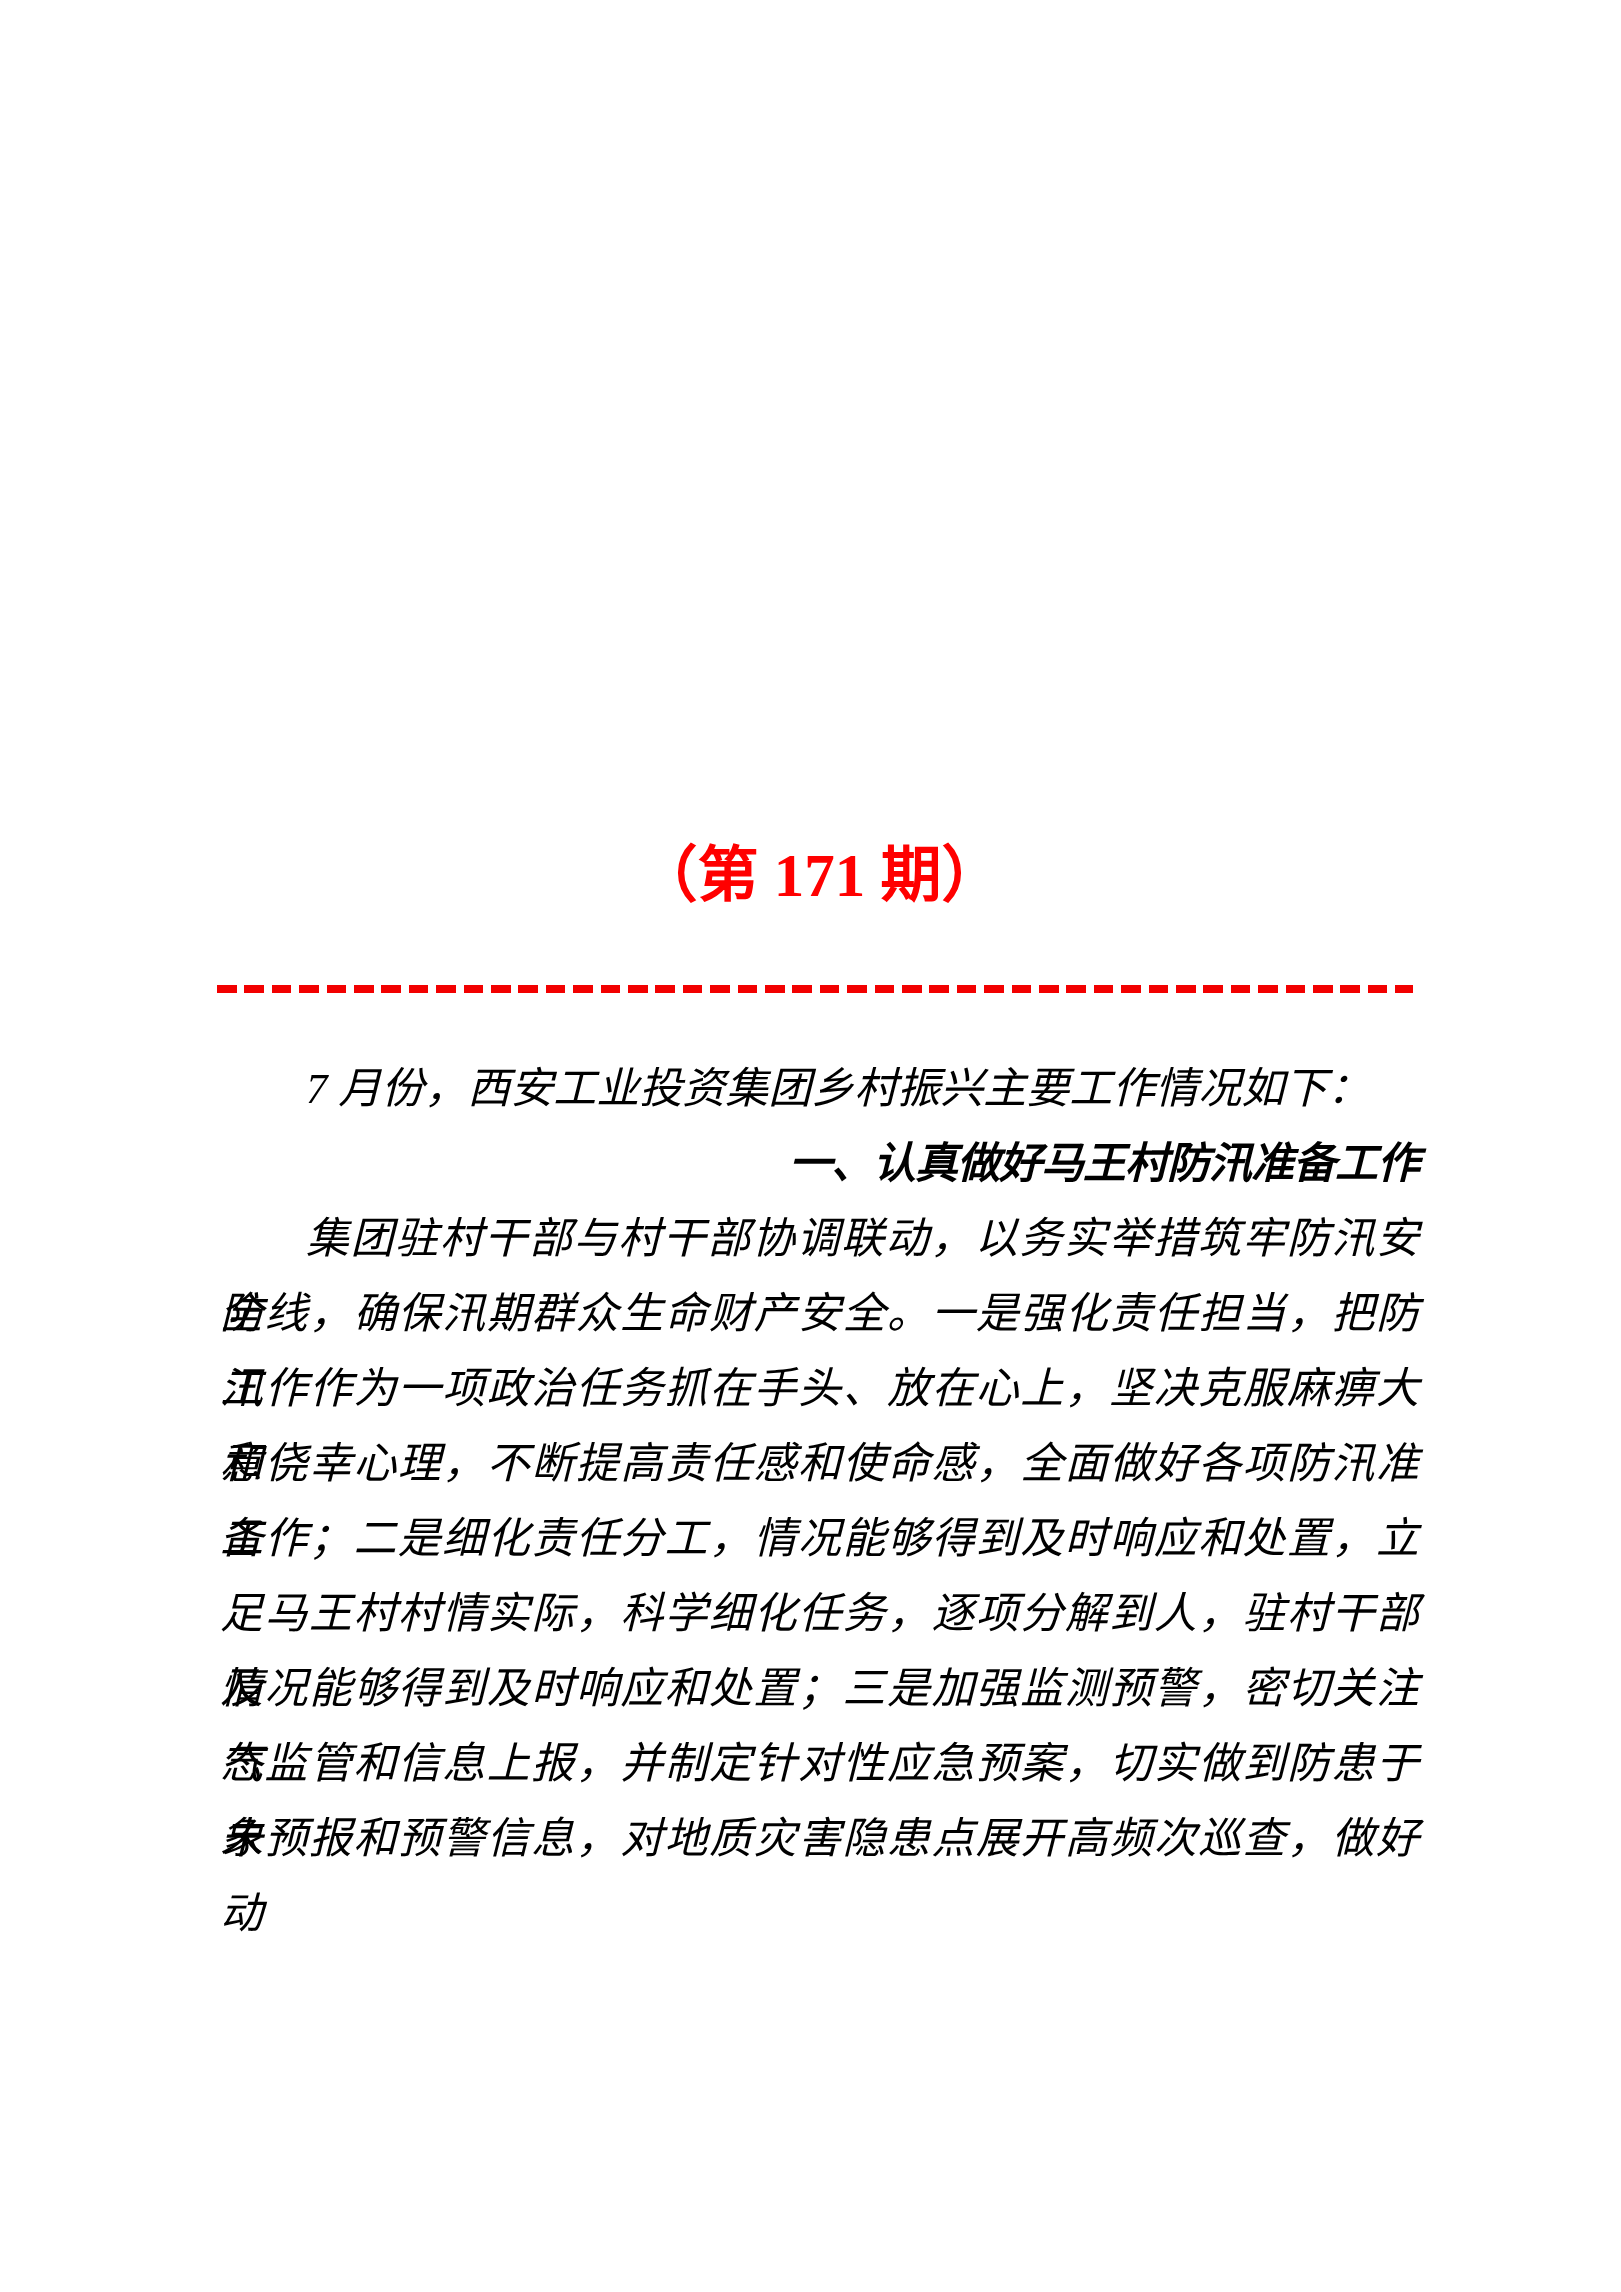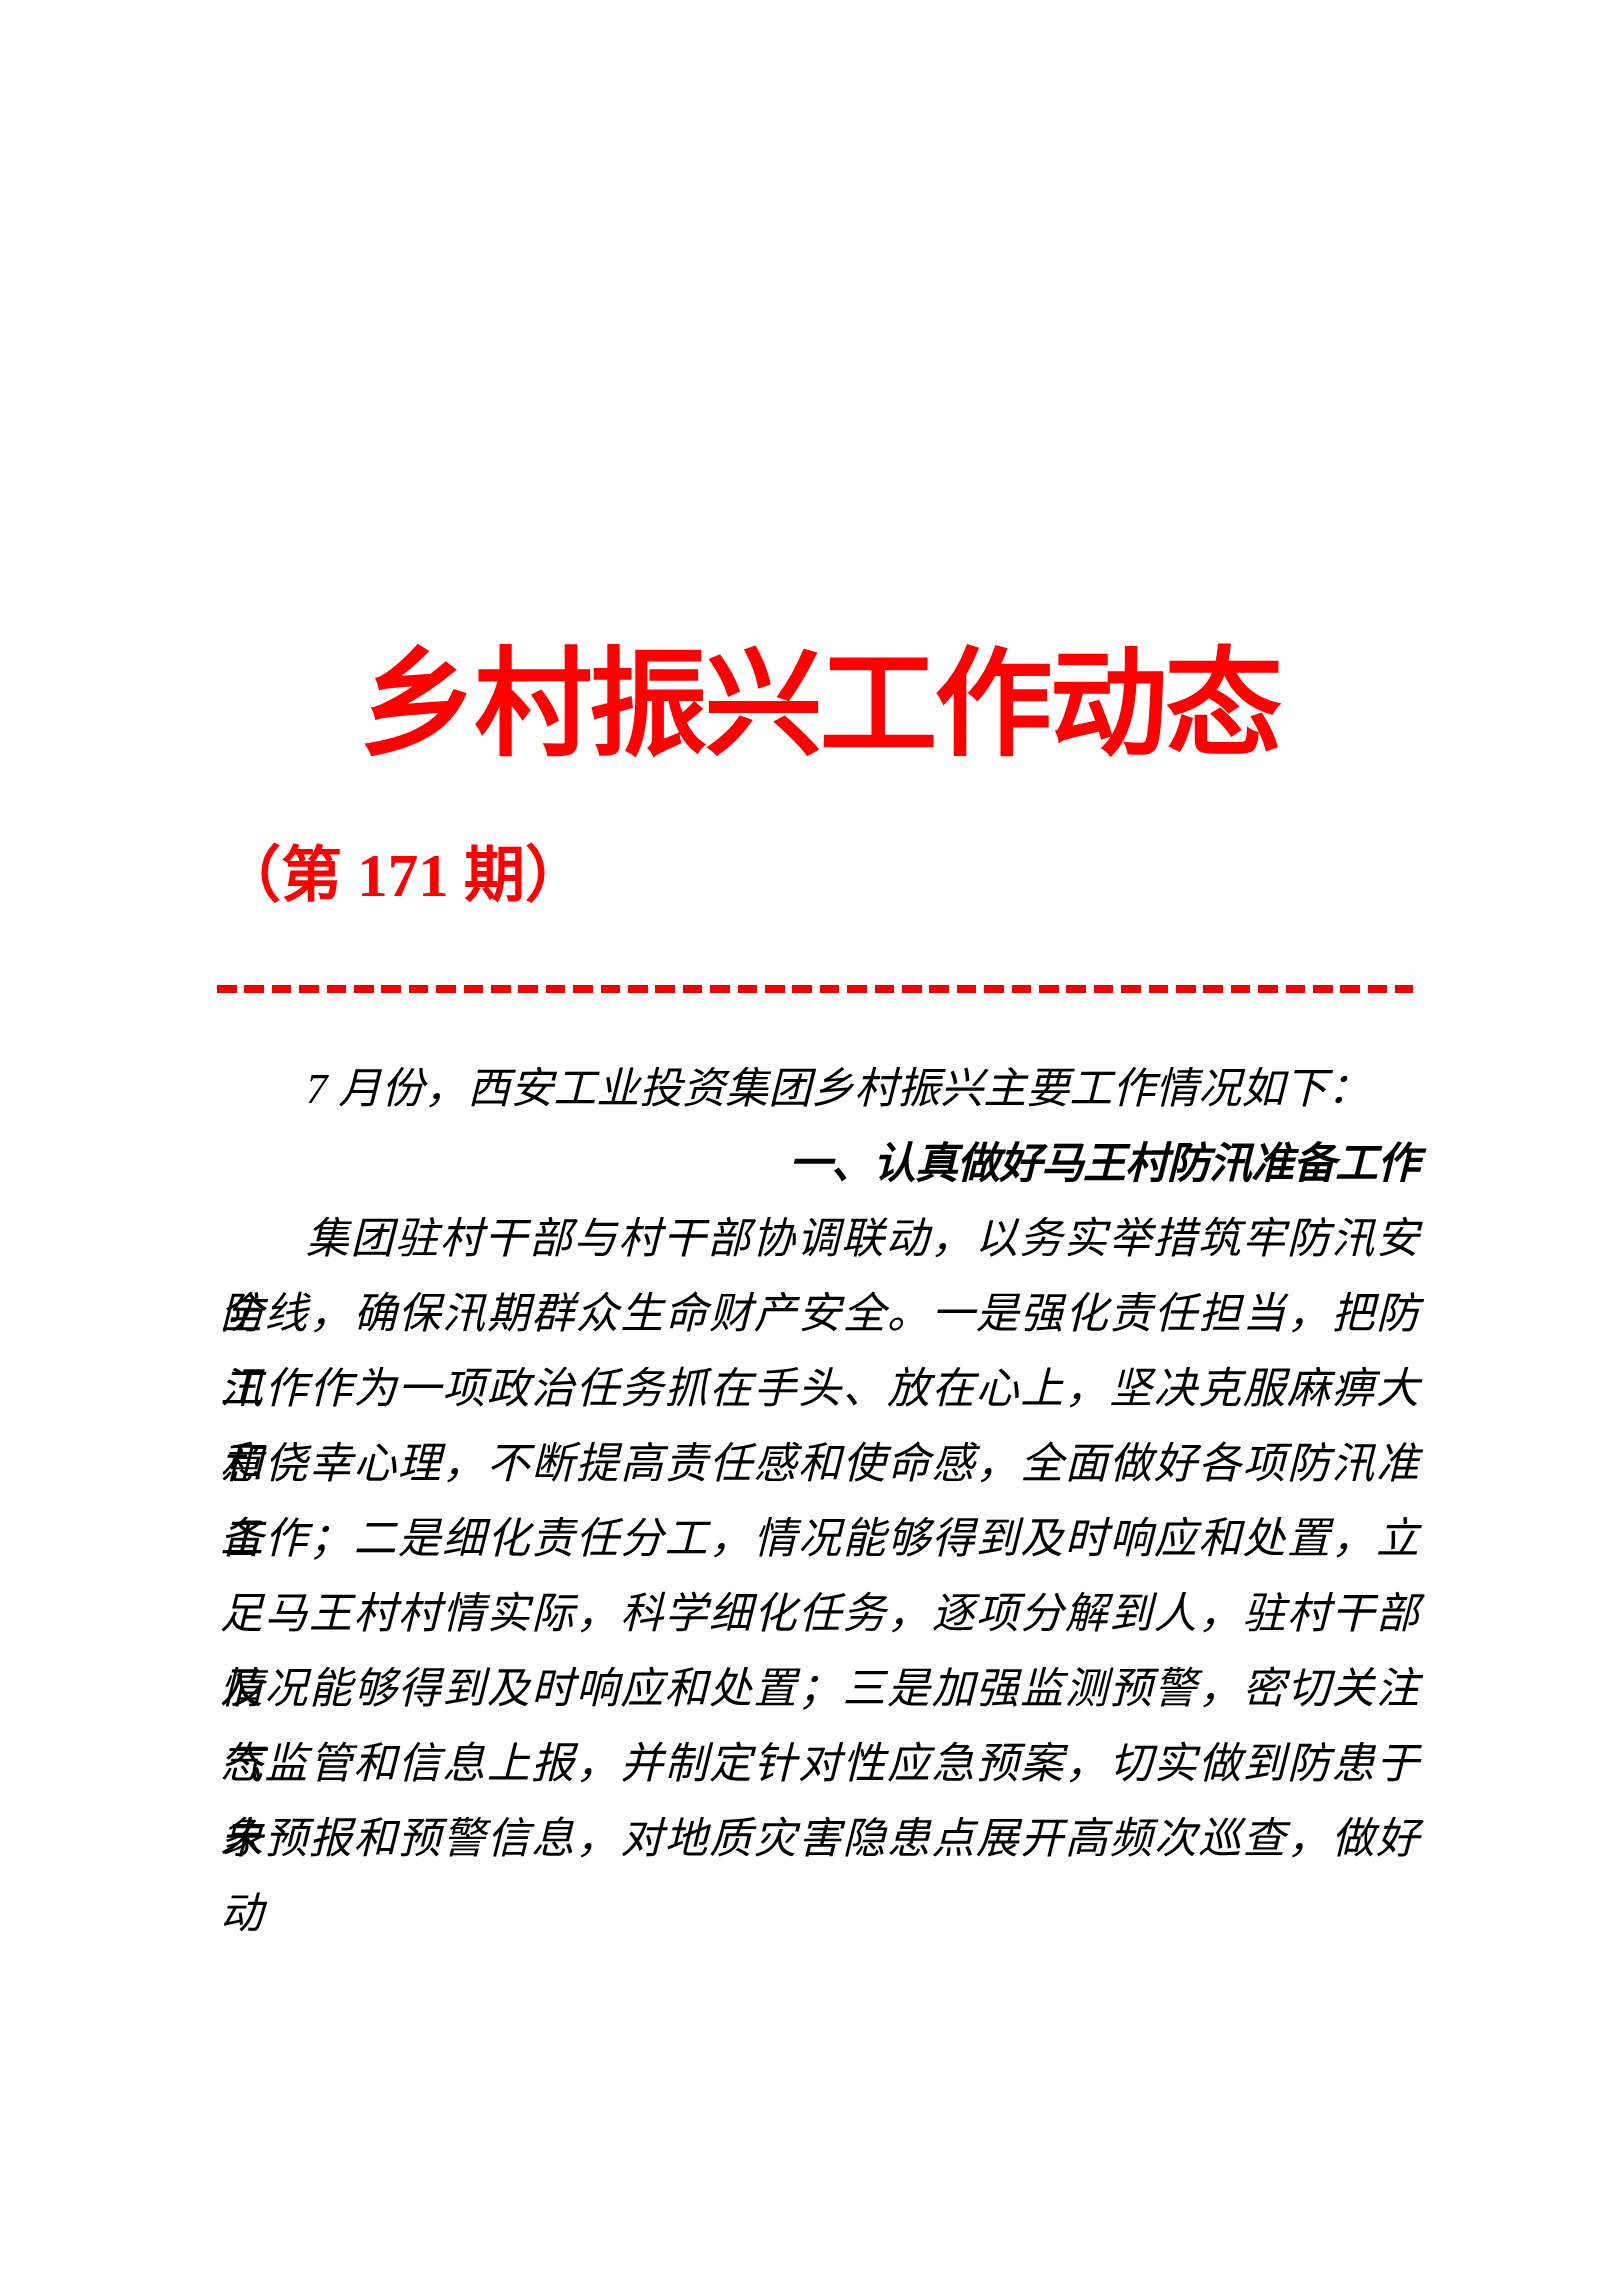--- a/index.html
+++ b/index.html
@@ -87,7 +87,6 @@
 
 <div class="page">
 
-  <div class="doc-title">乡村振兴工作动态</div>
 
   <div class="doc-issue">（第 171 期）</div>
 

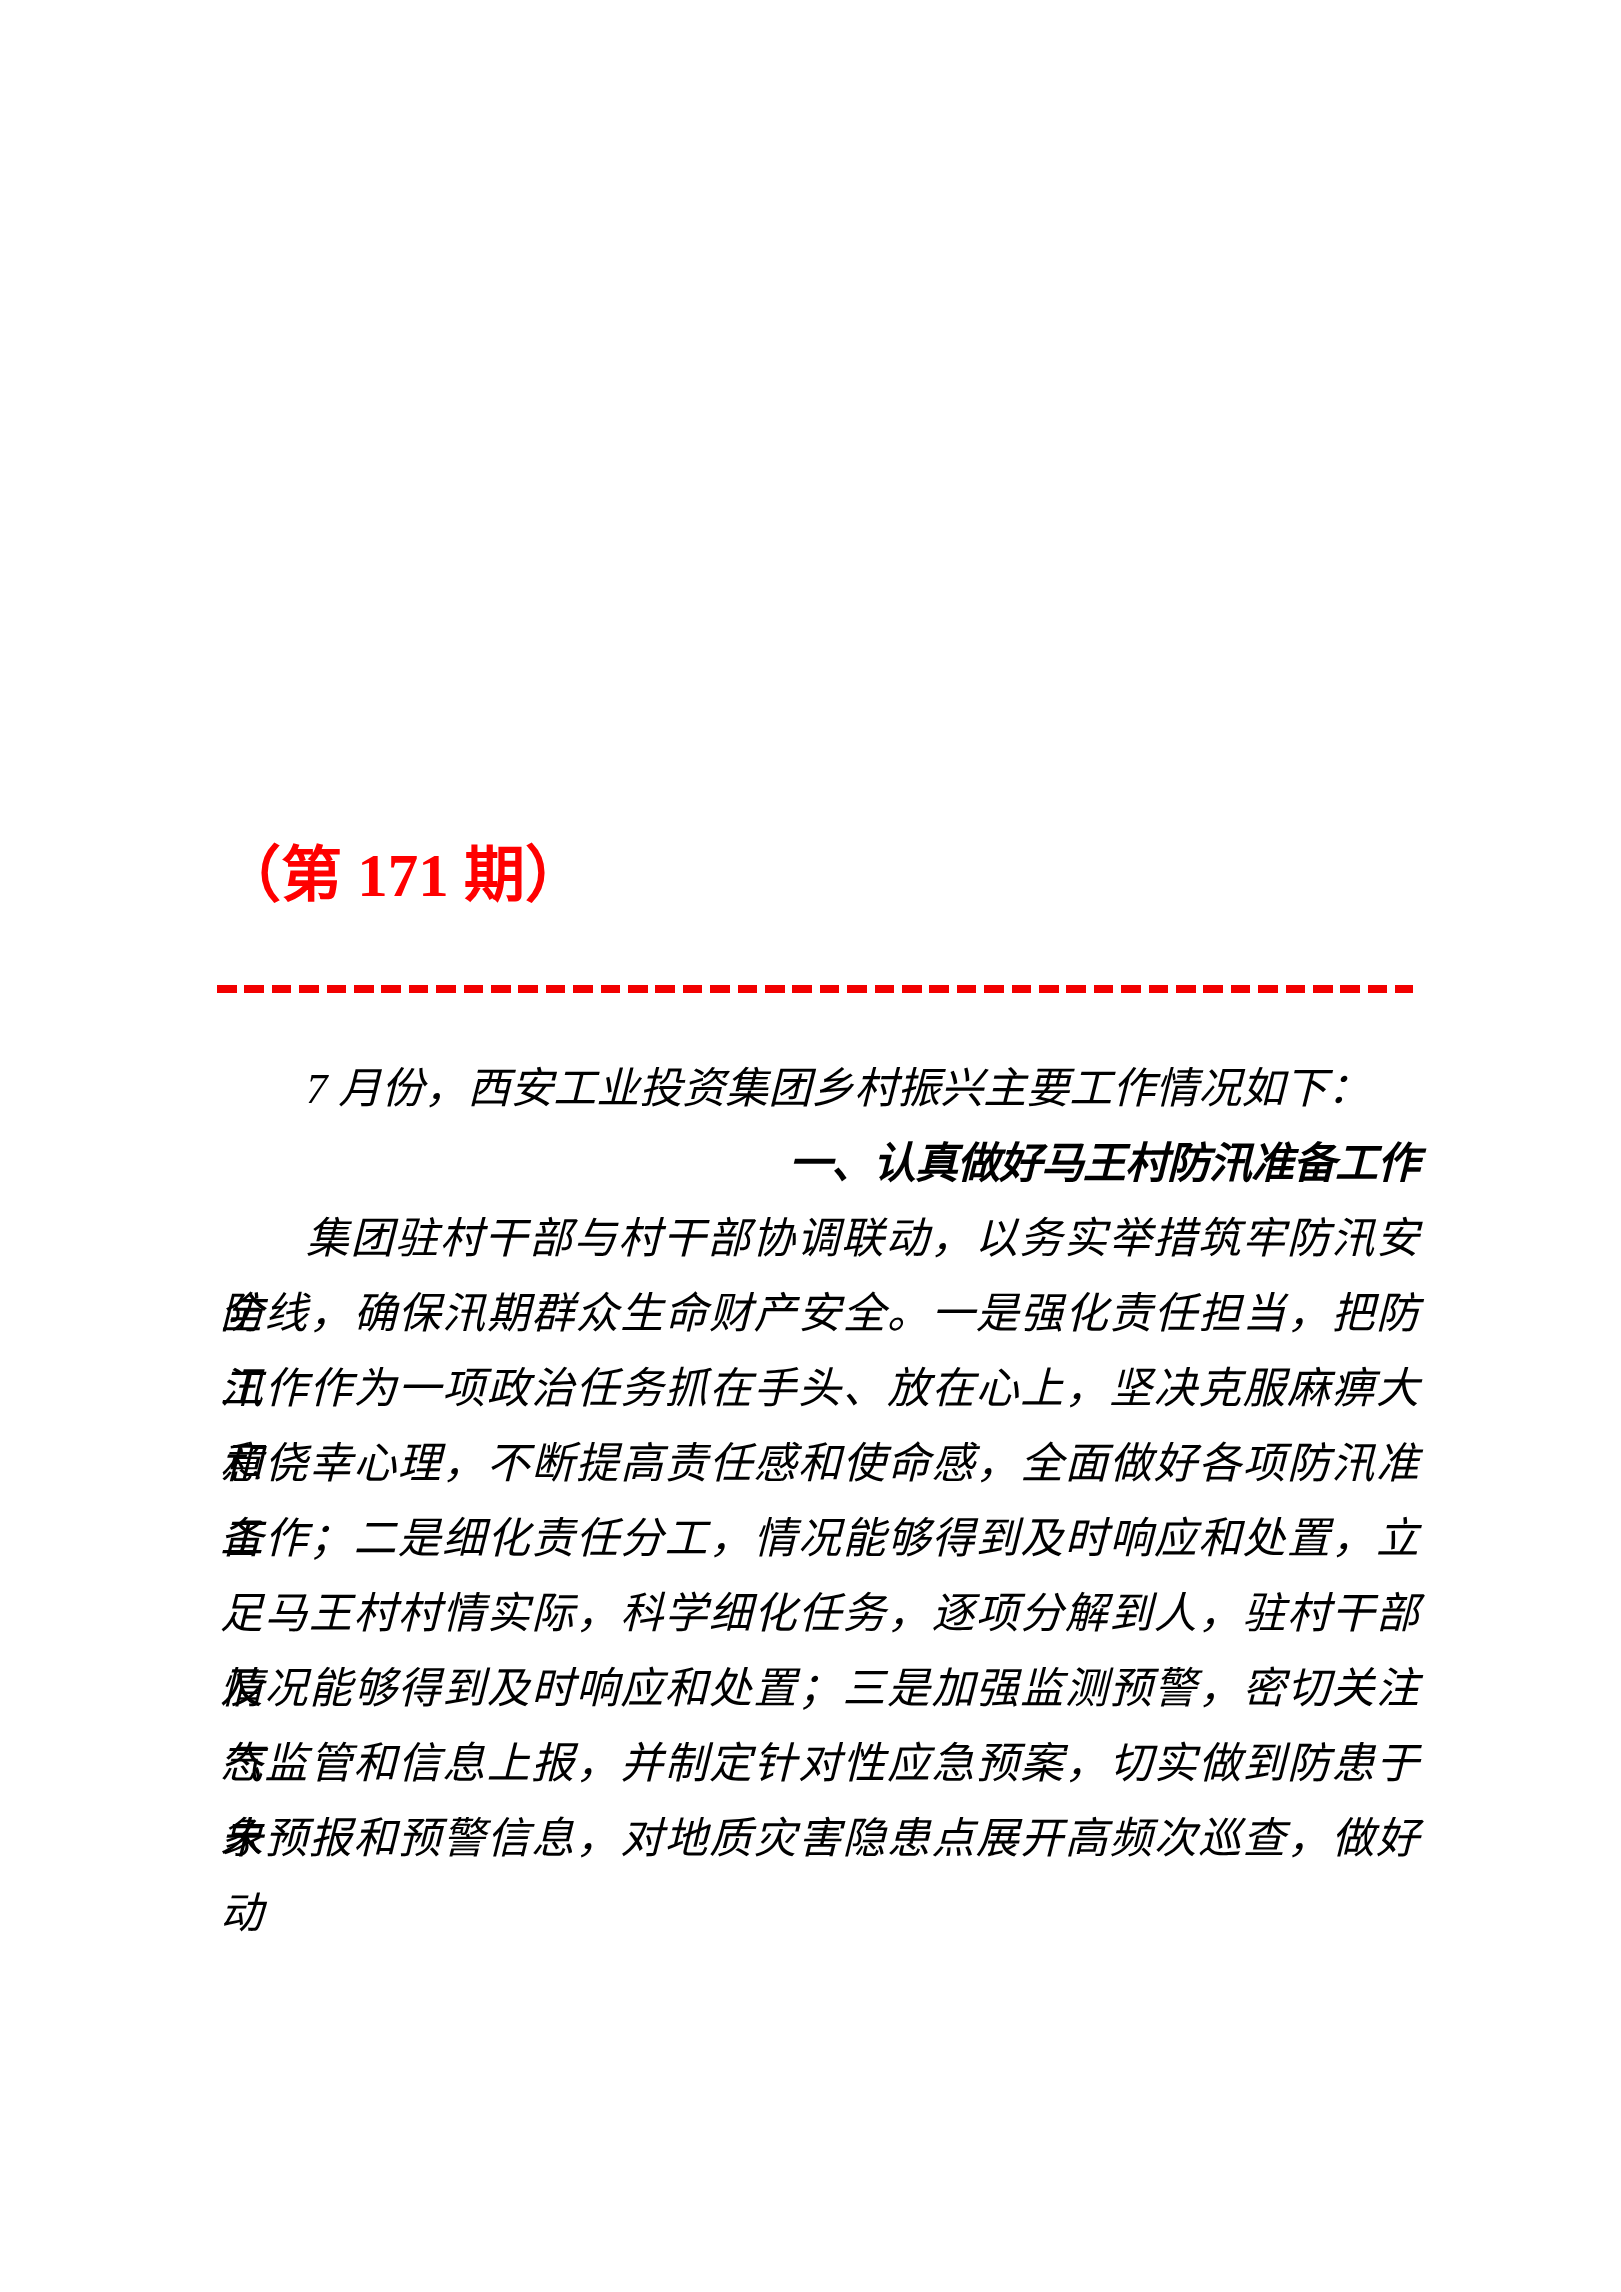--- a/index.html
+++ b/index.html
@@ -33,6 +33,7 @@
     top: 845px;
     left: 220px;
     width: 1199px;
+    text-align: center;
     font-size: 61px;
     line-height: 1;
     font-weight: bold;

